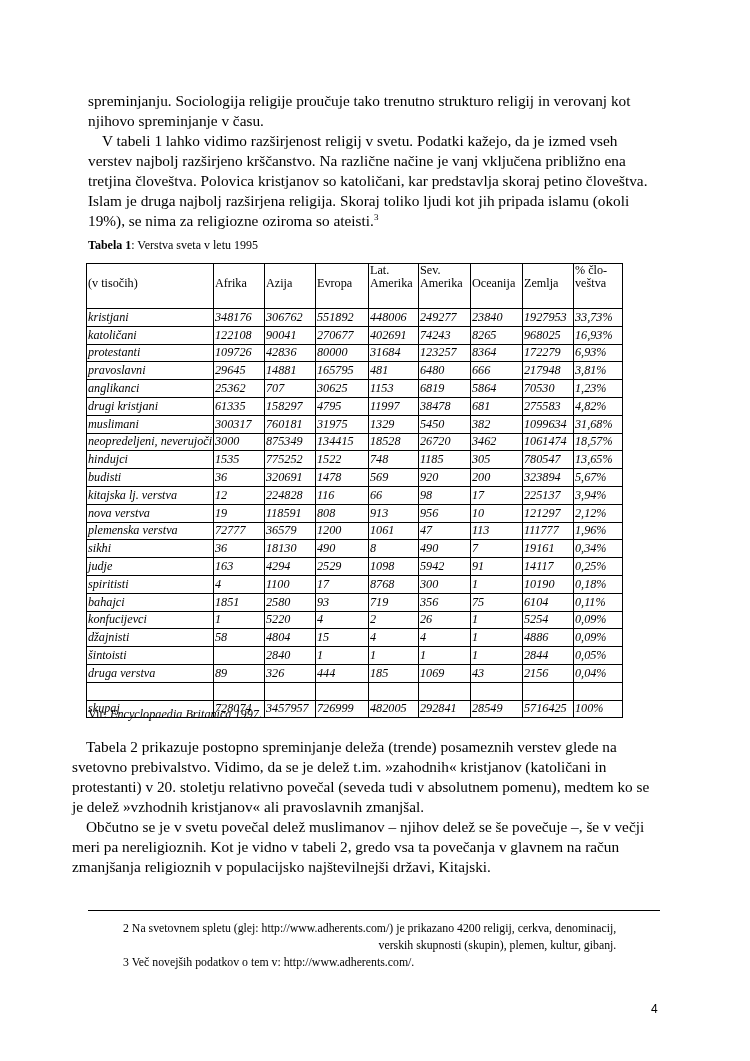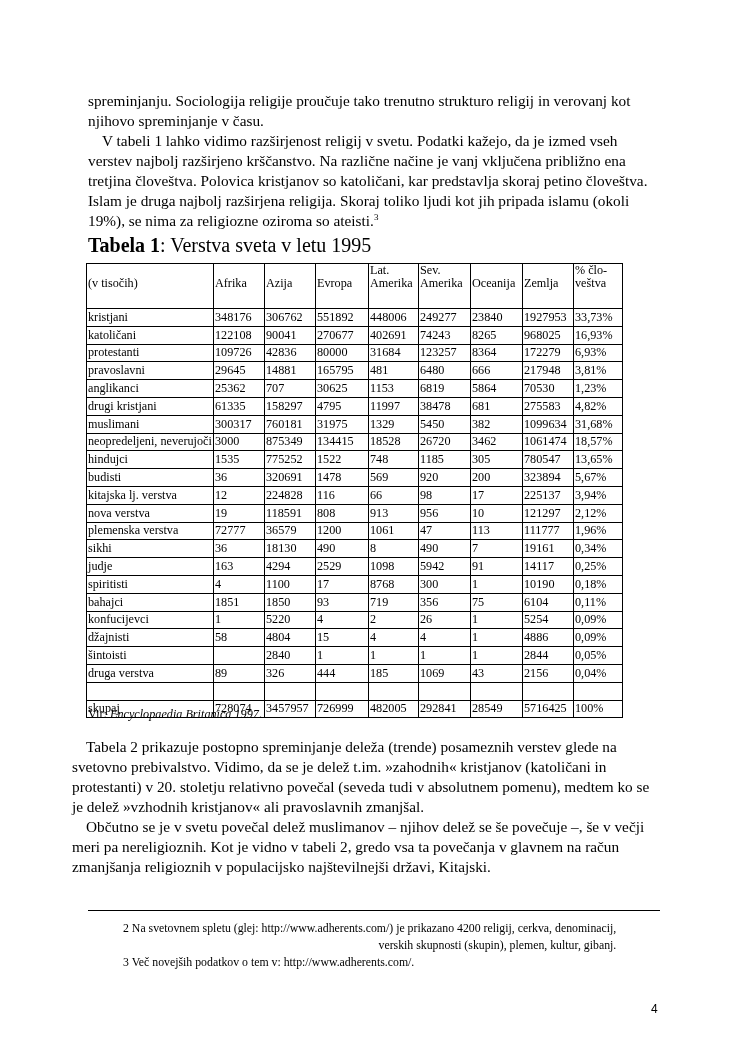--- a/index.html
+++ b/index.html
@@ -9,7 +9,7 @@
   .ln { display:block; height:20px; line-height:20px; font-size:15.3px; }
   .ln.ind { padding-left:14px; }
   #intro { left:88px; top:91px; }
-  #caption { left:88px; top:235px; font-size:20px; line-height:20px; }
+  #caption { left:88px; top:235px; font-size:12px; line-height:20px; }
   #caption b { font-weight:bold; }
   sup.fnref { font-size:9px; vertical-align:6px; line-height:0; }
 

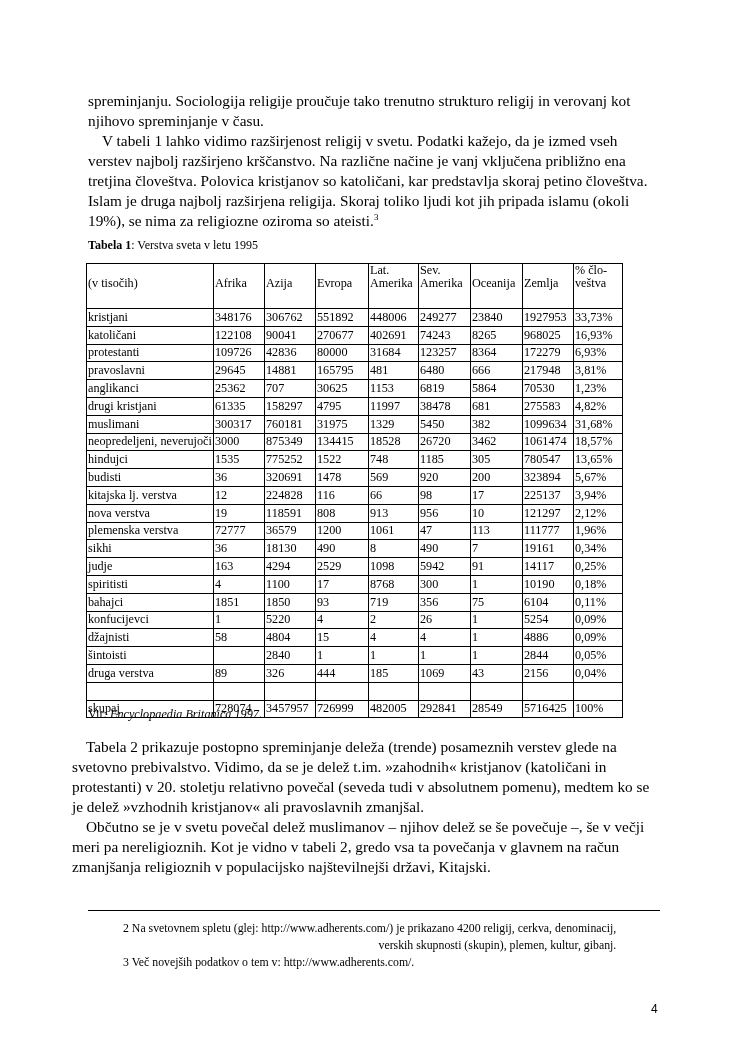--- a/index.html
+++ b/index.html
@@ -22,7 +22,7 @@
   #religions-table thead tr { height:30px; }
   #religions-table th { padding-bottom:18px;margin-top:30px; }
   #religions-table th span { display:block; height:13px; }
-  #religions-table tbody tr { height:17.8px; }
+  #religions-table tbody tr { height:17.8px;font-style:italic; }
   #religions-table tbody td { vertical-align:middle; }
 
   #source { left:88px; top:706px; font-size:12.2px; line-height:16px; }

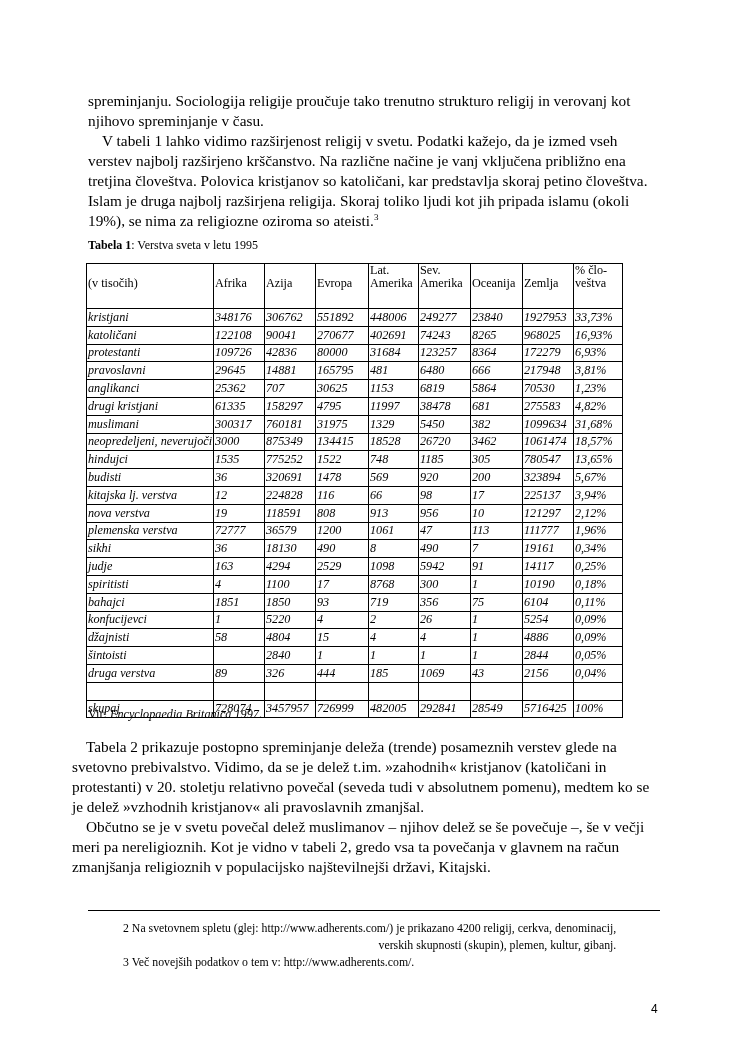--- a/index.html
+++ b/index.html
@@ -302,7 +302,7 @@
       <tr>
         <td class="lbl">bahajci</td>
         <td>1851</td>
-        <td>1850</td>
+        <td>2580</td>
         <td>93</td>
         <td>719</td>
         <td>356</td>

